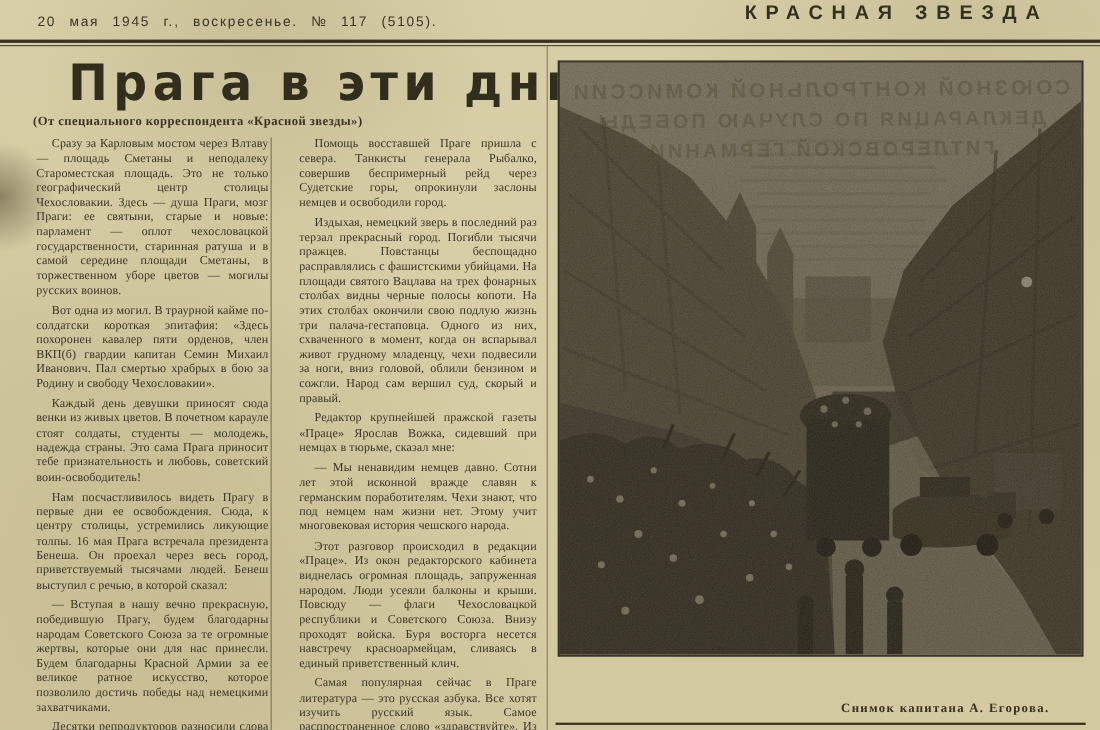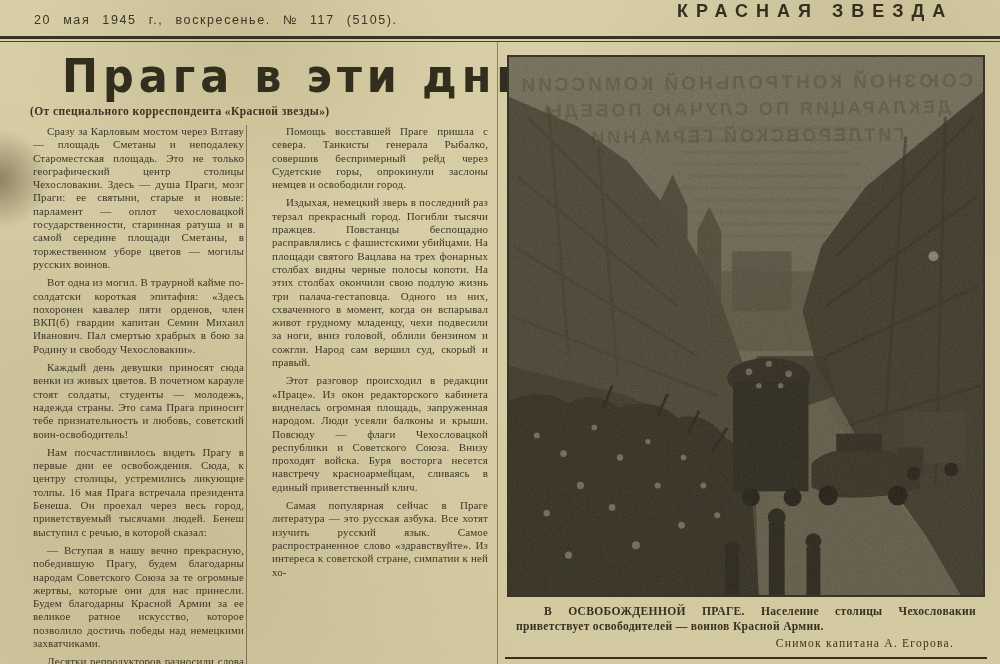--- a/index.html
+++ b/index.html
@@ -97,6 +97,7 @@
   <div class="col col2">
       <p class="para">Помощь восставшей Праге пришла с севера. Танкисты генерала Рыбалко, совершив беспримерный рейд через Судетские горы, опрокинули заслоны немцев и освободили город.</p>
       <p class="para">Издыхая, немецкий зверь в последний раз терзал прекрасный город. Погибли тысячи пражцев. Повстанцы беспощадно расправлялись с фашистскими убийцами. На площади святого Вацлава на трех фонарных столбах видны черные полосы копоти. На этих столбах окончили свою подлую жизнь три палача-гестаповца. Одного из них, схваченного в момент, когда он вспарывал живот грудному младенцу, чехи подвесили за ноги, вниз головой, облили бензином и сожгли. Народ сам вершил суд, скорый и правый.</p>
+      <p class="para">Редактор крупнейшей пражской газеты «Праце» Ярослав Вожка, сидевший при немцах в тюрьме, сказал мне:</p>
       <p class="para">Этот разговор происходил в редакции «Праце». Из окон редакторского кабинета виднелась огромная площадь, запруженная народом. Люди усеяли балконы и крыши. Повсюду — флаги Чехословацкой республики и Советского Союза. Внизу проходят войска. Буря восторга несется навстречу красноармейцам, сливаясь в единый приветственный клич.</p>
       <p class="para">Самая популярная сейчас в Праге литература — это русская азбука. Все хотят изучить русский язык. Самое распространенное слово «здравствуйте». Из интереса к советской стране, симпатии к ней хо-</p>
     </div>

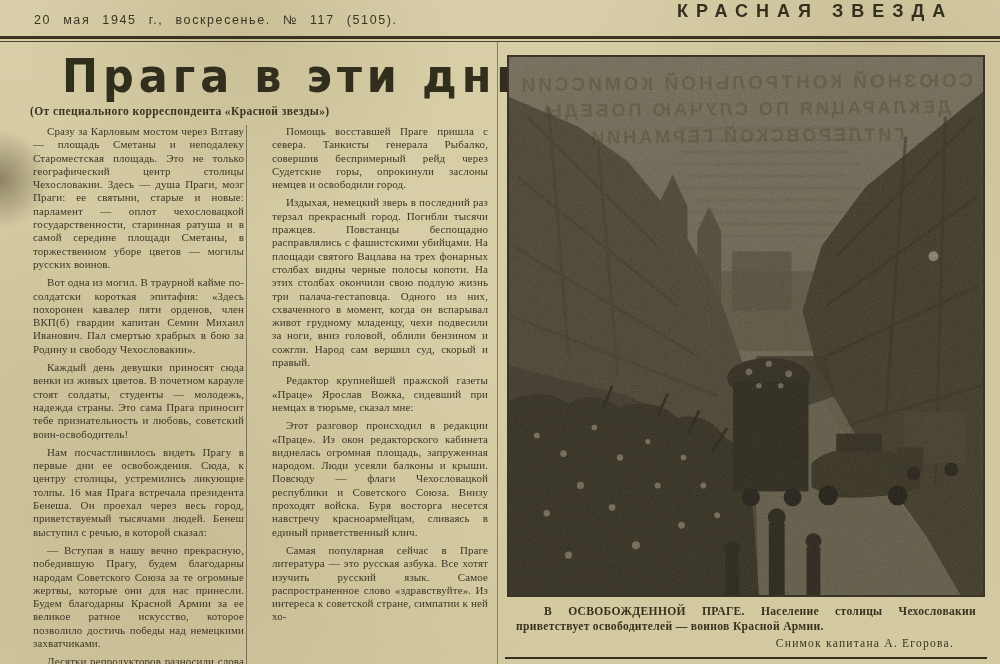--- a/index.html
+++ b/index.html
@@ -98,6 +98,7 @@
       <p class="para">Помощь восставшей Праге пришла с севера. Танкисты генерала Рыбалко, совершив беспримерный рейд через Судетские горы, опрокинули заслоны немцев и освободили город.</p>
       <p class="para">Издыхая, немецкий зверь в последний раз терзал прекрасный город. Погибли тысячи пражцев. Повстанцы беспощадно расправлялись с фашистскими убийцами. На площади святого Вацлава на трех фонарных столбах видны черные полосы копоти. На этих столбах окончили свою подлую жизнь три палача-гестаповца. Одного из них, схваченного в момент, когда он вспарывал живот грудному младенцу, чехи подвесили за ноги, вниз головой, облили бензином и сожгли. Народ сам вершил суд, скорый и правый.</p>
       <p class="para">Редактор крупнейшей пражской газеты «Праце» Ярослав Вожка, сидевший при немцах в тюрьме, сказал мне:</p>
+      <p class="para">— Мы ненавидим немцев давно. Сотни лет этой исконной вражде славян к германским поработителям. Чехи знают, что под немцем нам жизни нет. Этому учит многовековая история чешского народа.</p>
       <p class="para">Этот разговор происходил в редакции «Праце». Из окон редакторского кабинета виднелась огромная площадь, запруженная народом. Люди усеяли балконы и крыши. Повсюду — флаги Чехословацкой республики и Советского Союза. Внизу проходят войска. Буря восторга несется навстречу красноармейцам, сливаясь в единый приветственный клич.</p>
       <p class="para">Самая популярная сейчас в Праге литература — это русская азбука. Все хотят изучить русский язык. Самое распространенное слово «здравствуйте». Из интереса к советской стране, симпатии к ней хо-</p>
     </div>

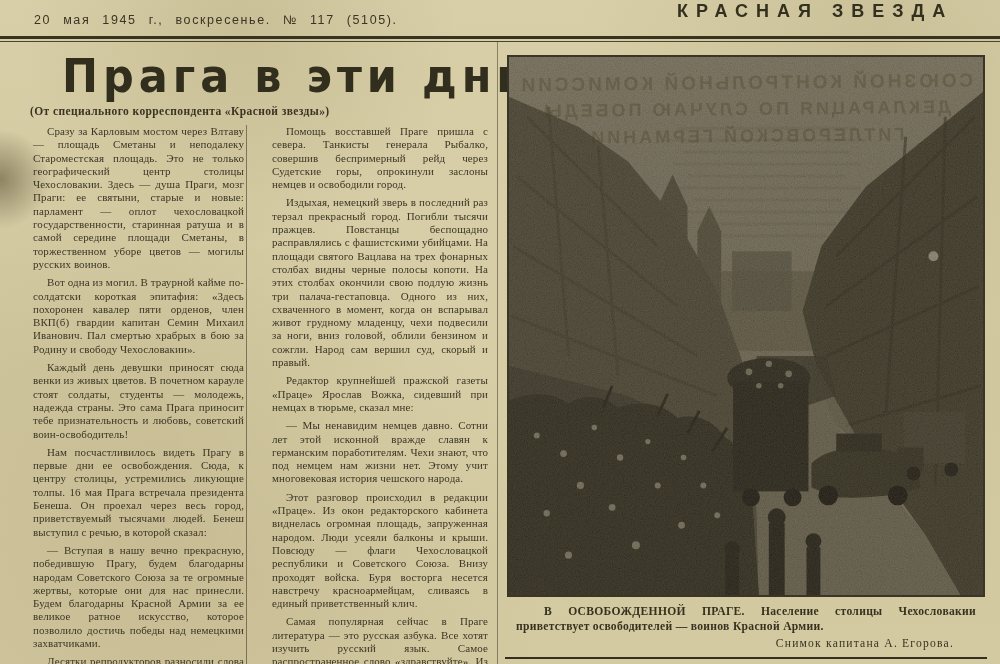--- a/index.html
+++ b/index.html
@@ -238,7 +238,6 @@
     </div>
   </div>
 
-  <div class="photo-caption"><span>В ОСВОБОЖДЕННОЙ ПРАГЕ.</span><span> Население столицы Чехословакии приветствует освободителей — воинов Красной Армии.</span></div>
 
   <div class="photo-credit">Снимок капитана А. Егорова.</div>
 

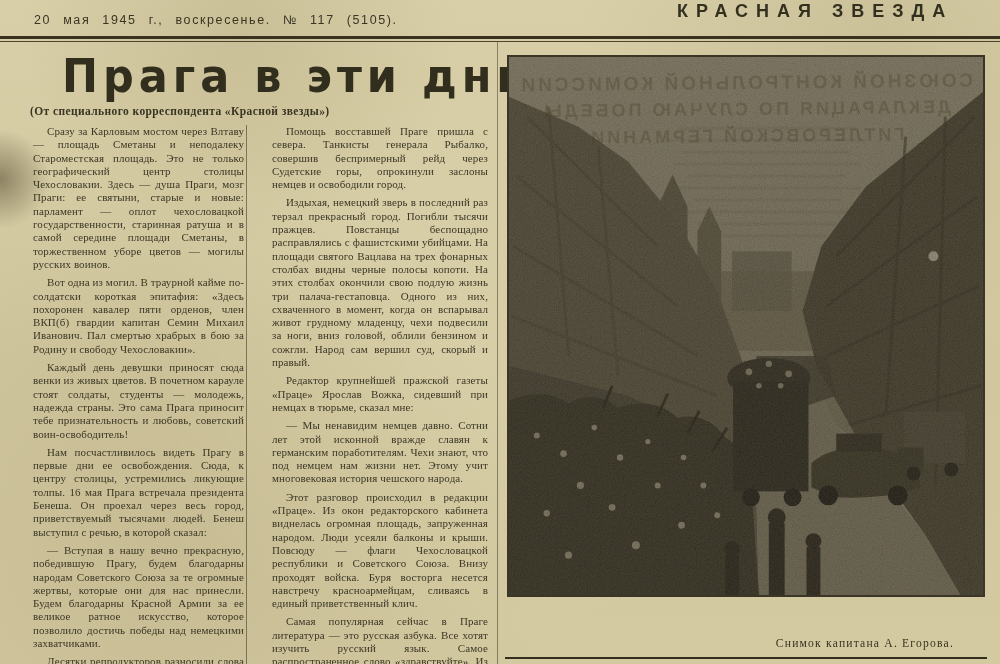--- a/index.html
+++ b/index.html
@@ -69,7 +69,7 @@
   }
   .photo-credit{
     position:absolute;left:516px;top:637px;width:438px;text-align:right;
-    font-weight:normal;font-size:11.6px;letter-spacing:1.2px;color:#37321f;
+    font-weight:bold;font-size:11.6px;letter-spacing:1.2px;color:#37321f;
   }
   .bottom-rule{position:absolute;left:505px;top:657px;width:482px;height:2px;background:#332e1d;}
 </style>

